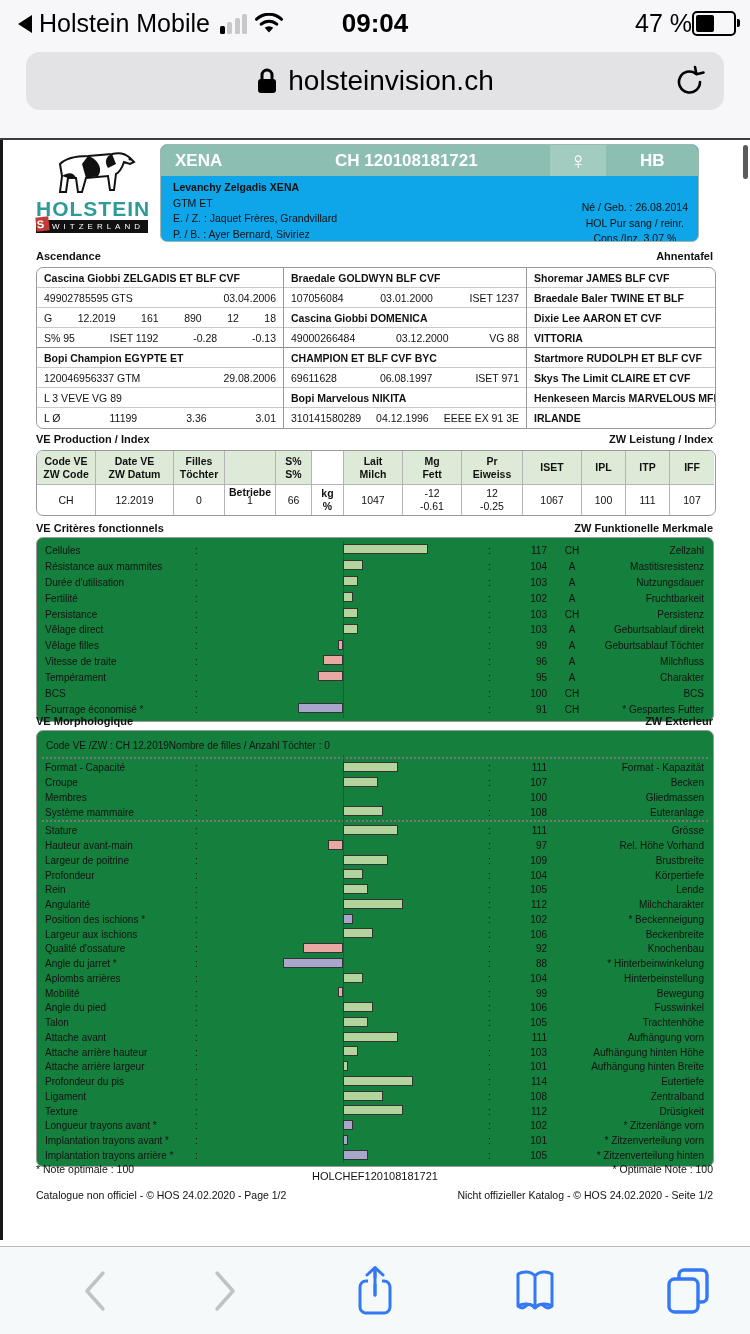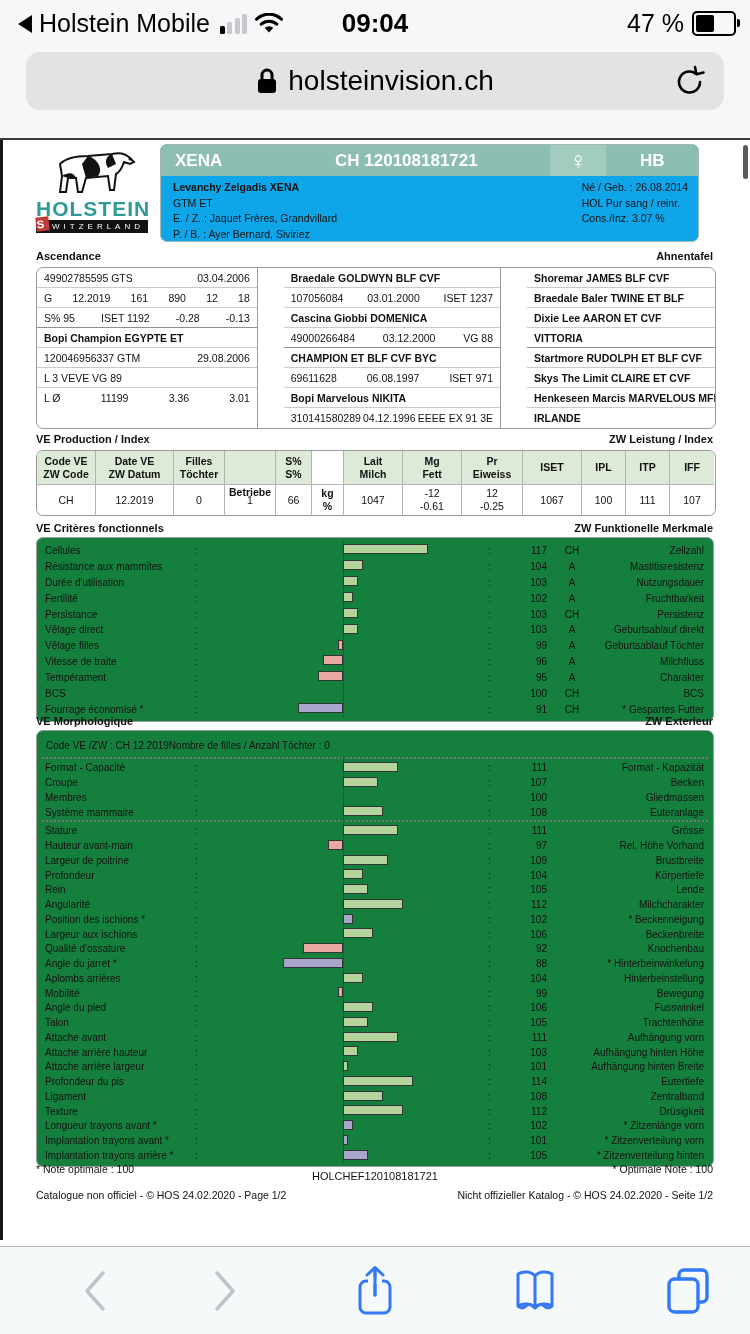--- a/index.html
+++ b/index.html
@@ -15,7 +15,7 @@
   .sb-bars i{width:5px;border-radius:1.5px;background:#c8c8cc;display:block;}
   .sb-bars i.on{background:#000;}
   .sb-time{position:absolute;left:0;right:0;top:8px;text-align:center;font-size:26px;font-weight:bold;color:#000;}
-  .sb-right{position:absolute;right:14px;top:9px;display:flex;align-items:center;gap:8px;}
+  .sb-right{position:absolute;right:14px;top:9px;display:flex;align-items:center;gap:0;}
   .sb-batt-txt{font-size:25px;color:#000;}
   .battery{position:relative;width:40px;height:21px;border:2px solid #000;border-radius:5px;}
   .battery .fill{position:absolute;left:2px;top:2px;bottom:2px;width:45%;background:#000;border-radius:2px;}

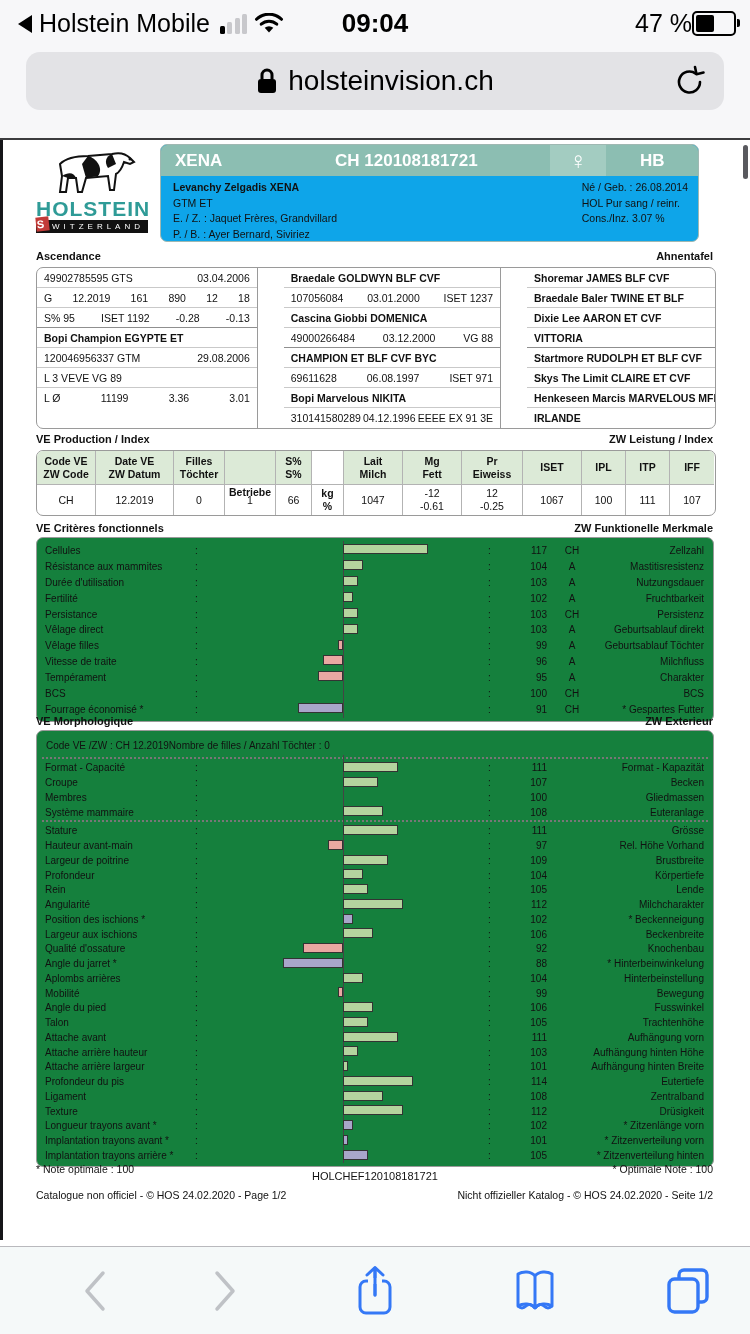--- a/index.html
+++ b/index.html
@@ -48,7 +48,7 @@
   #headbar .hhb{padding-left:34px;}
   #headinfo{display:flex;justify-content:space-between;padding:4px 10px 0 12px;font-size:10.5px;color:#111;}
   #headinfo .l div,#headinfo .r div{line-height:15.5px;}
-  #headinfo .r{text-align:left;}
+  #headinfo .r{text-align:center;margin-top:20px;}
   .b{font-weight:bold;}
   
   .sect{position:absolute;left:36px;right:37px;display:flex;justify-content:space-between;

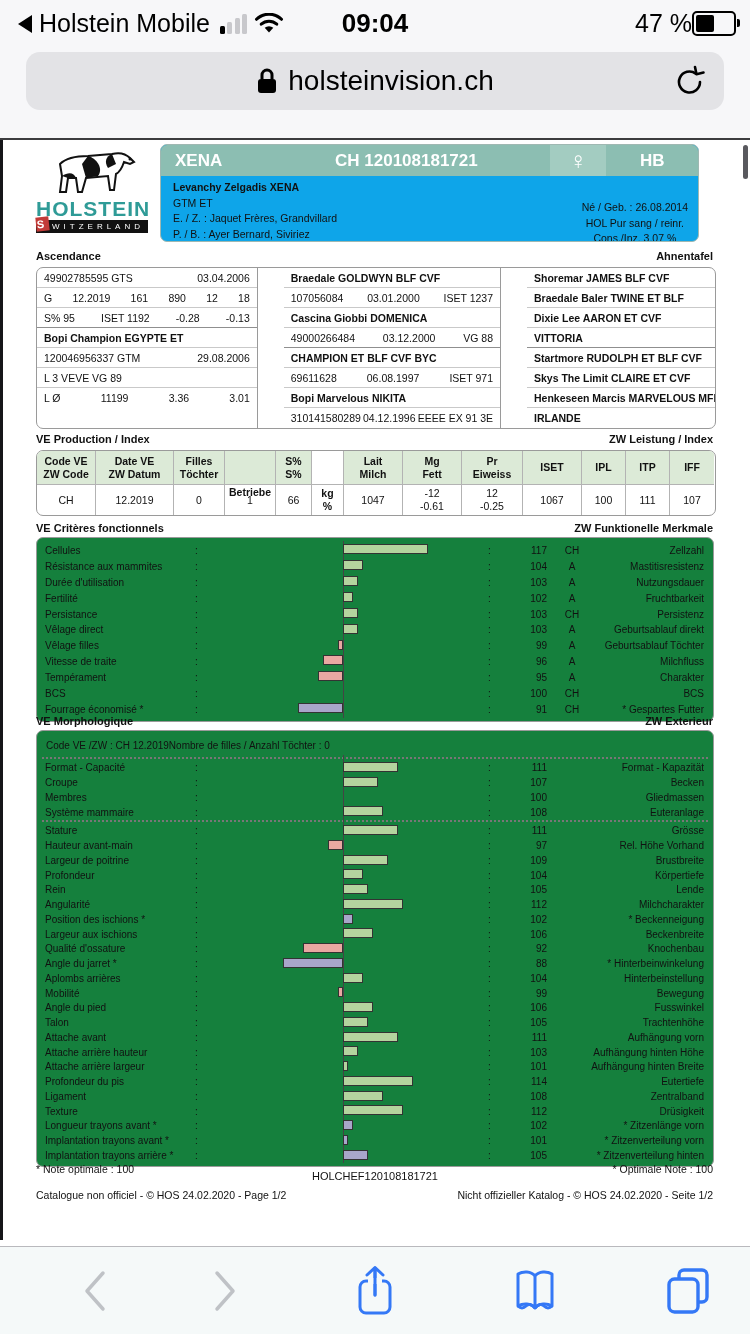--- a/index.html
+++ b/index.html
@@ -194,6 +194,9 @@
     </div>
     <div id="pedbox">
         <div class="pcol" style="width: 246px;">
+          <div class="prow single b">
+            <span>Cascina Giobbi ZELGADIS  ET BLF CVF</span>
+          </div>
           <div class="prow">
             <span>49902785595  GTS</span>
             <span>03.04.2006</span>

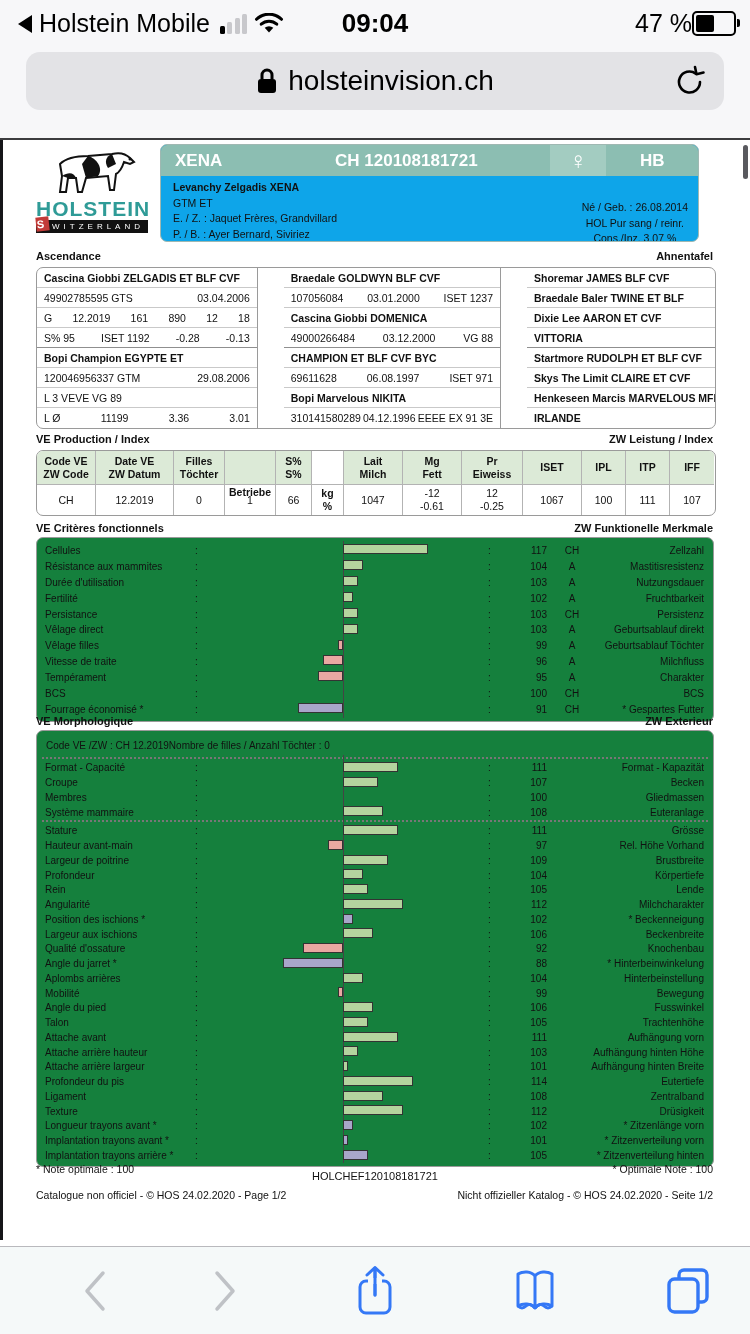--- a/index.html
+++ b/index.html
@@ -57,7 +57,7 @@
   #pedbox{position:absolute;left:36px;top:127px;width:678px;height:160px;border:1px solid #9a9a9a;
           border-radius:7px;display:flex;overflow:hidden;background:#fff;}
   .pcol{height:100%;}
-  .pcol+.pcol{border-left:1px solid #9a9a9a;padding-left:26px;}
+  .pcol+.pcol{border-left:1px solid #9a9a9a;}
   .prow{height:20px;box-sizing:border-box;display:flex;align-items:center;justify-content:space-between;
         padding:0 7px;font-size:10.5px;color:#111;border-bottom:1px solid #c9c9c9;white-space:nowrap;overflow:hidden;}
   .prow:last-child{border-bottom:none;}

